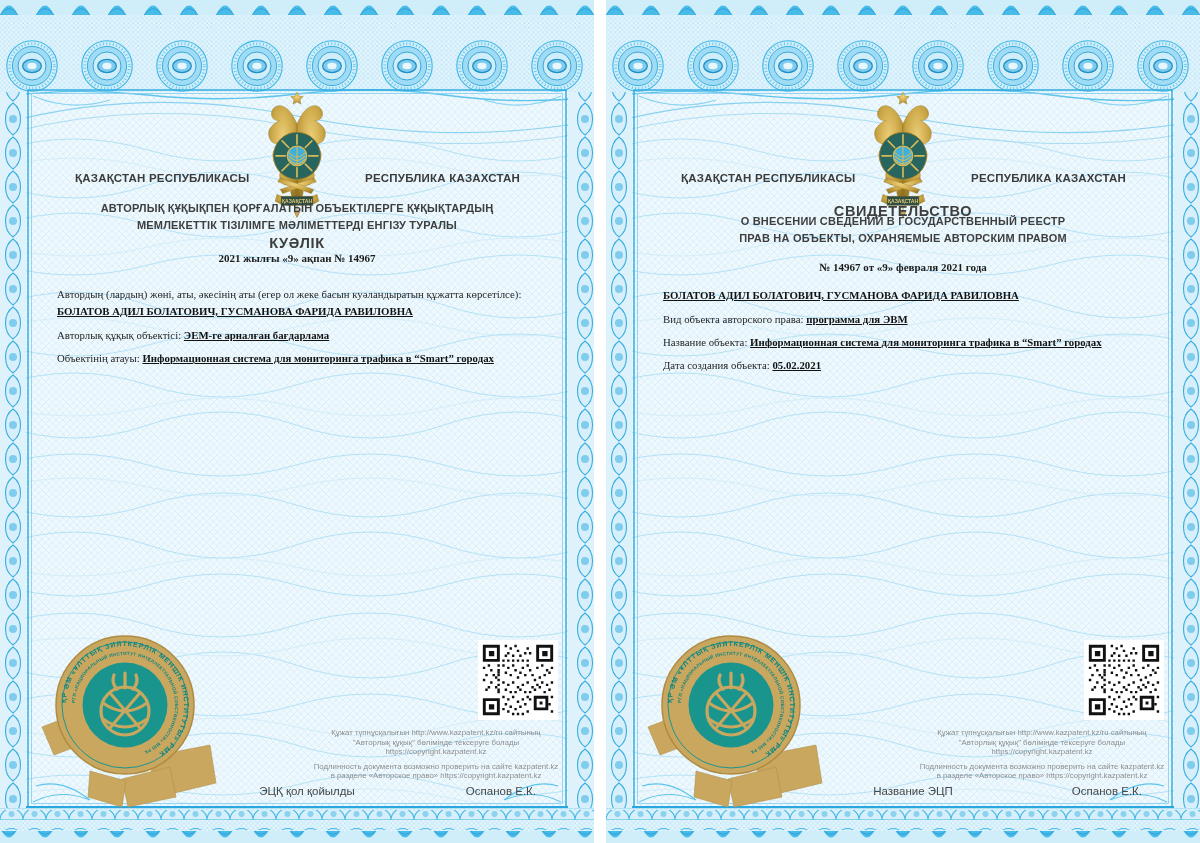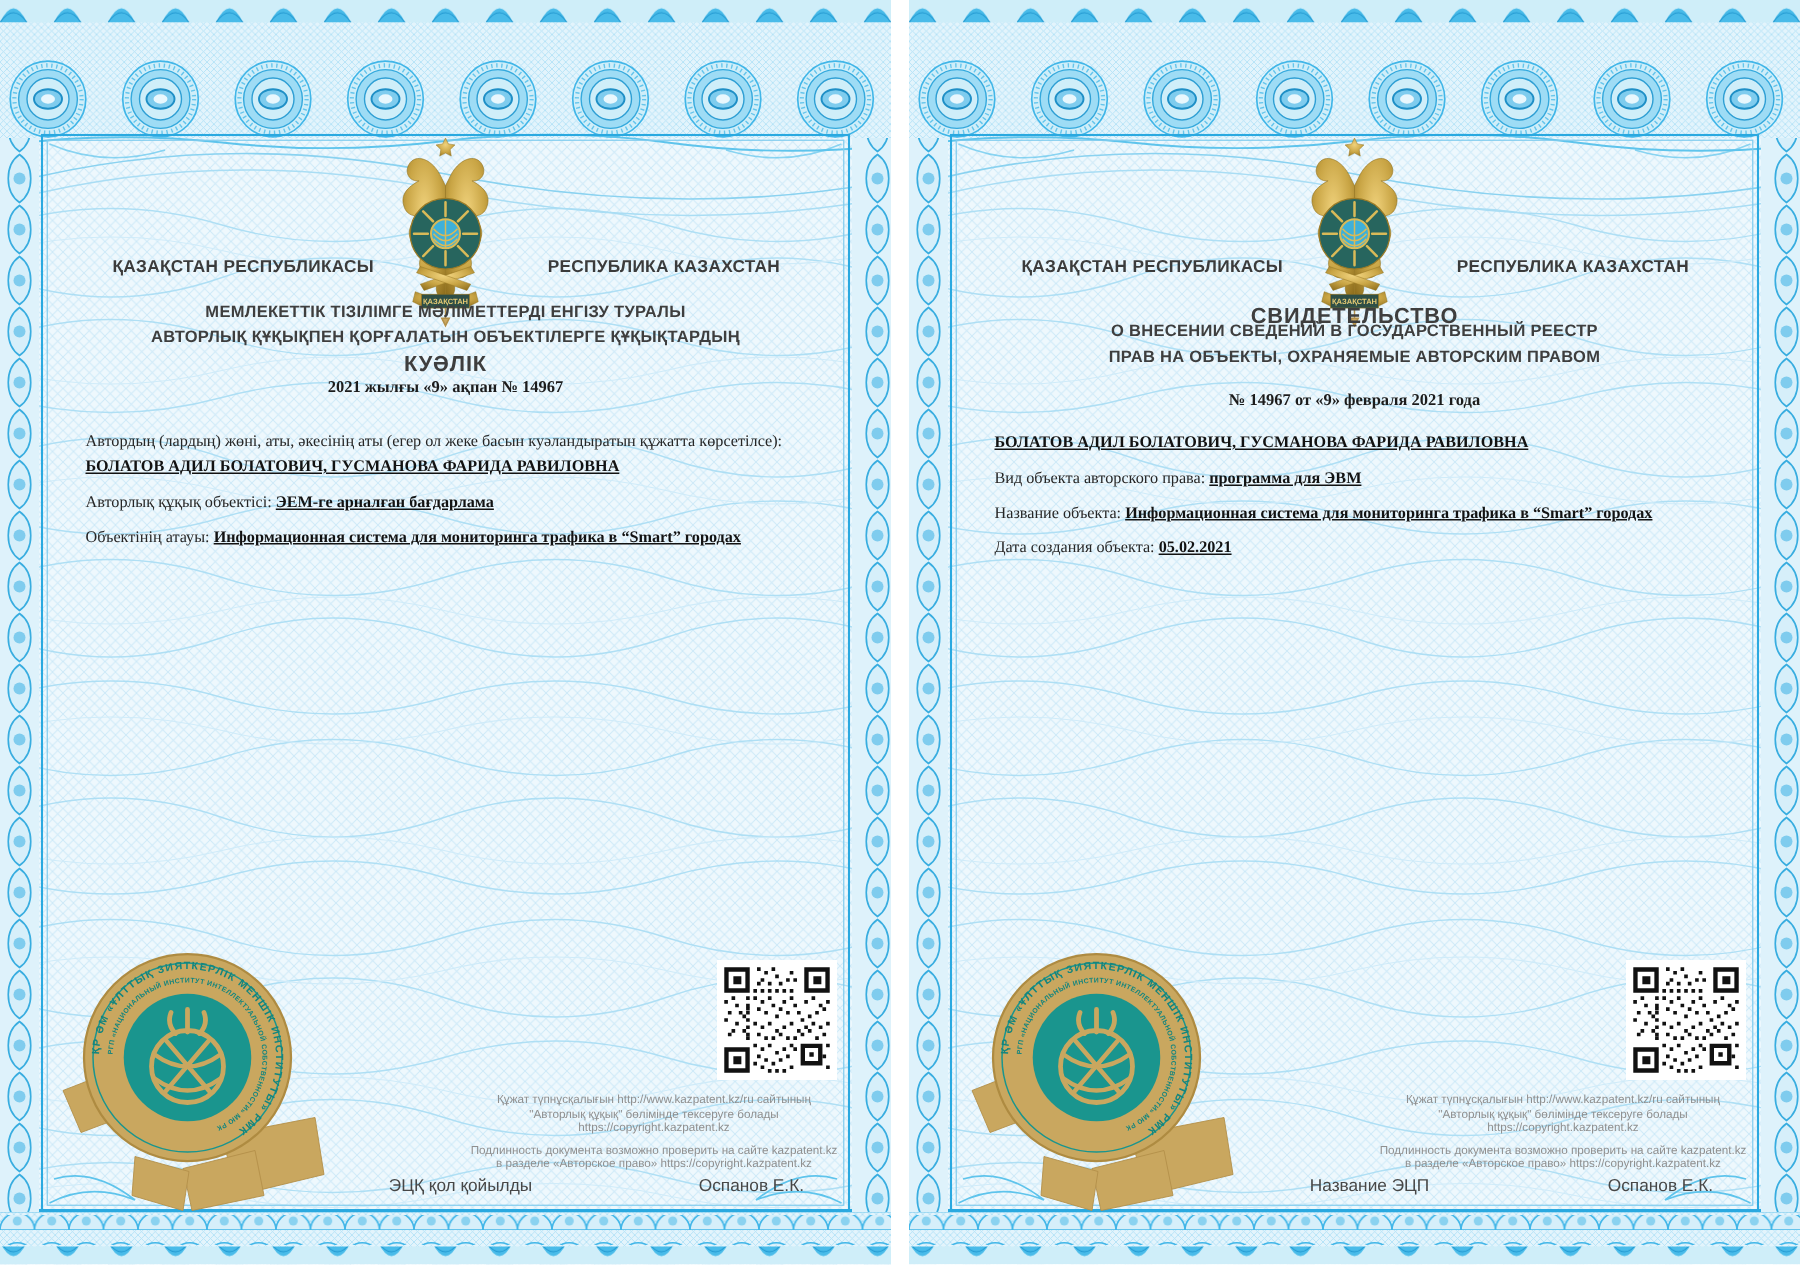--- a/index.html
+++ b/index.html
@@ -216,8 +216,8 @@
     <div class="country country-l">ҚАЗАҚСТАН РЕСПУБЛИКАСЫ</div>
     <div class="country country-r">РЕСПУБЛИКА КАЗАХСТАН</div>
     <div class="title">
+      <div>АВТОРЛЫҚ ҚҰҚЫҚПЕН ҚОРҒАЛАТЫН ОБЪЕКТІЛЕРГЕ ҚҰҚЫҚТАРДЫҢ</div>
       <div>МЕМЛЕКЕТТІК ТІЗІЛІМГЕ МӘЛІМЕТТЕРДІ ЕНГІЗУ ТУРАЛЫ</div>
-      <div>АВТОРЛЫҚ ҚҰҚЫҚПЕН ҚОРҒАЛАТЫН ОБЪЕКТІЛЕРГЕ ҚҰҚЫҚТАРДЫҢ</div>
     </div>
     <div class="doctype">КУӘЛІК</div>
     <div class="numline">2021 жылғы «9» ақпан № 14967</div>

